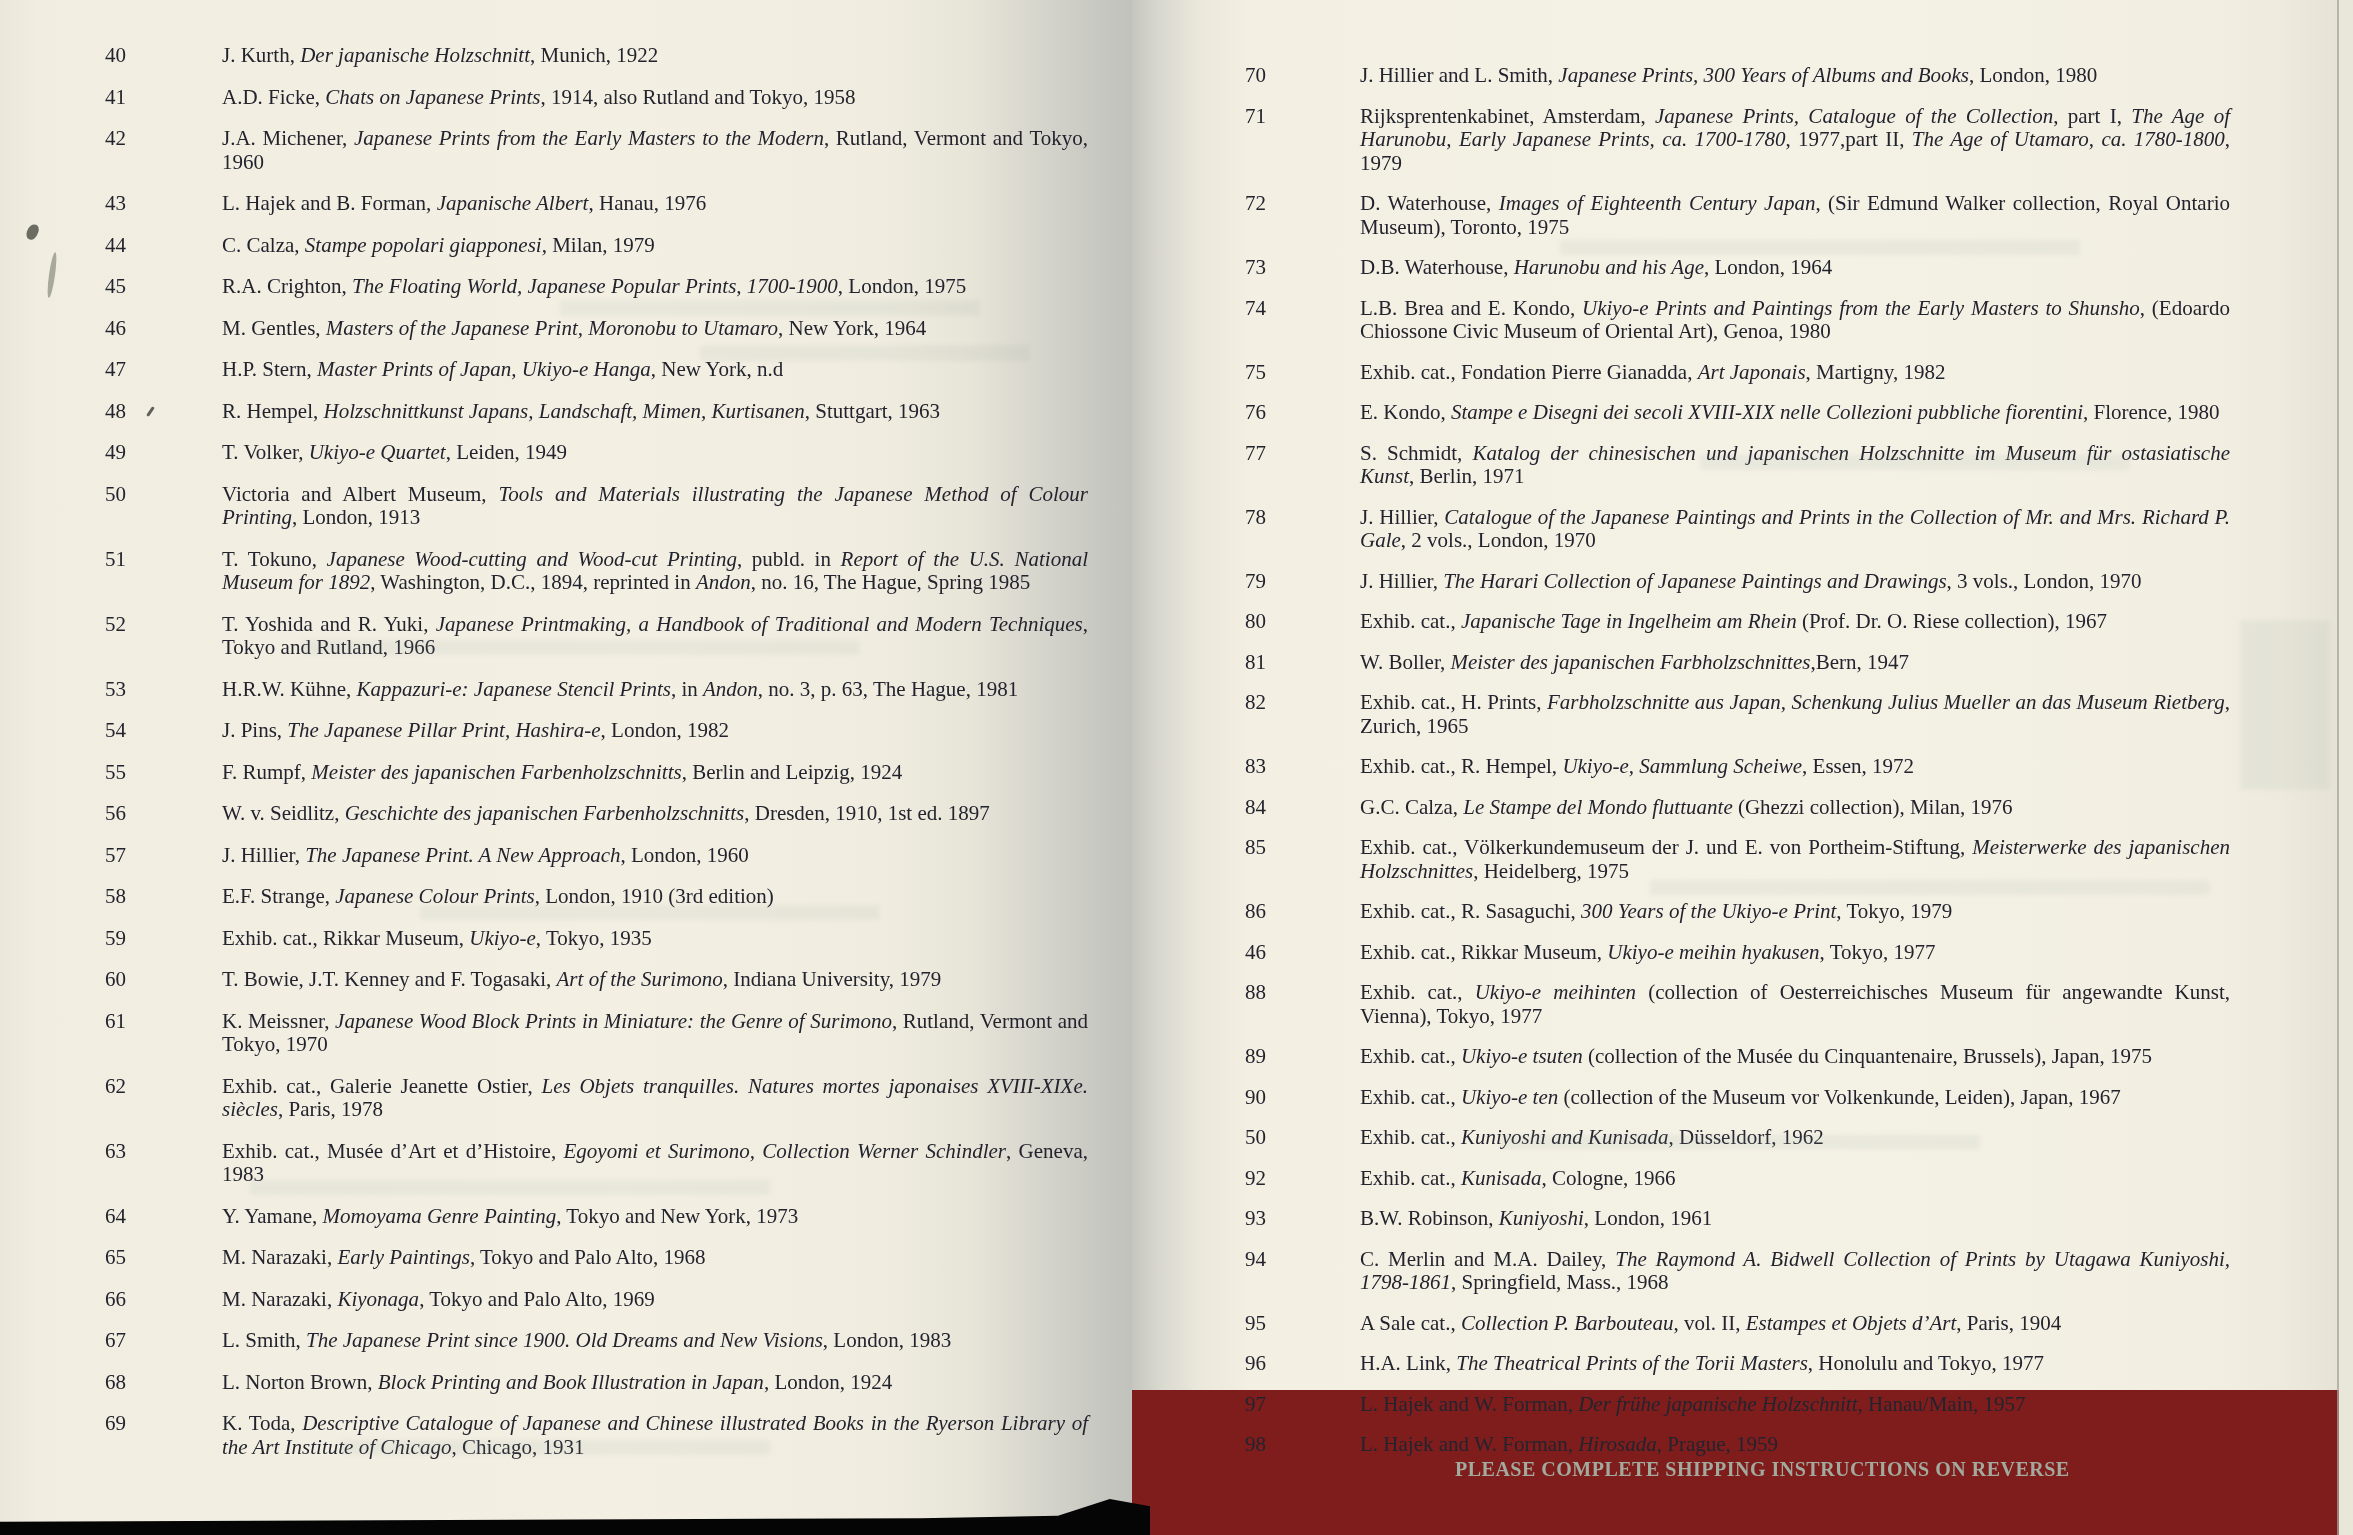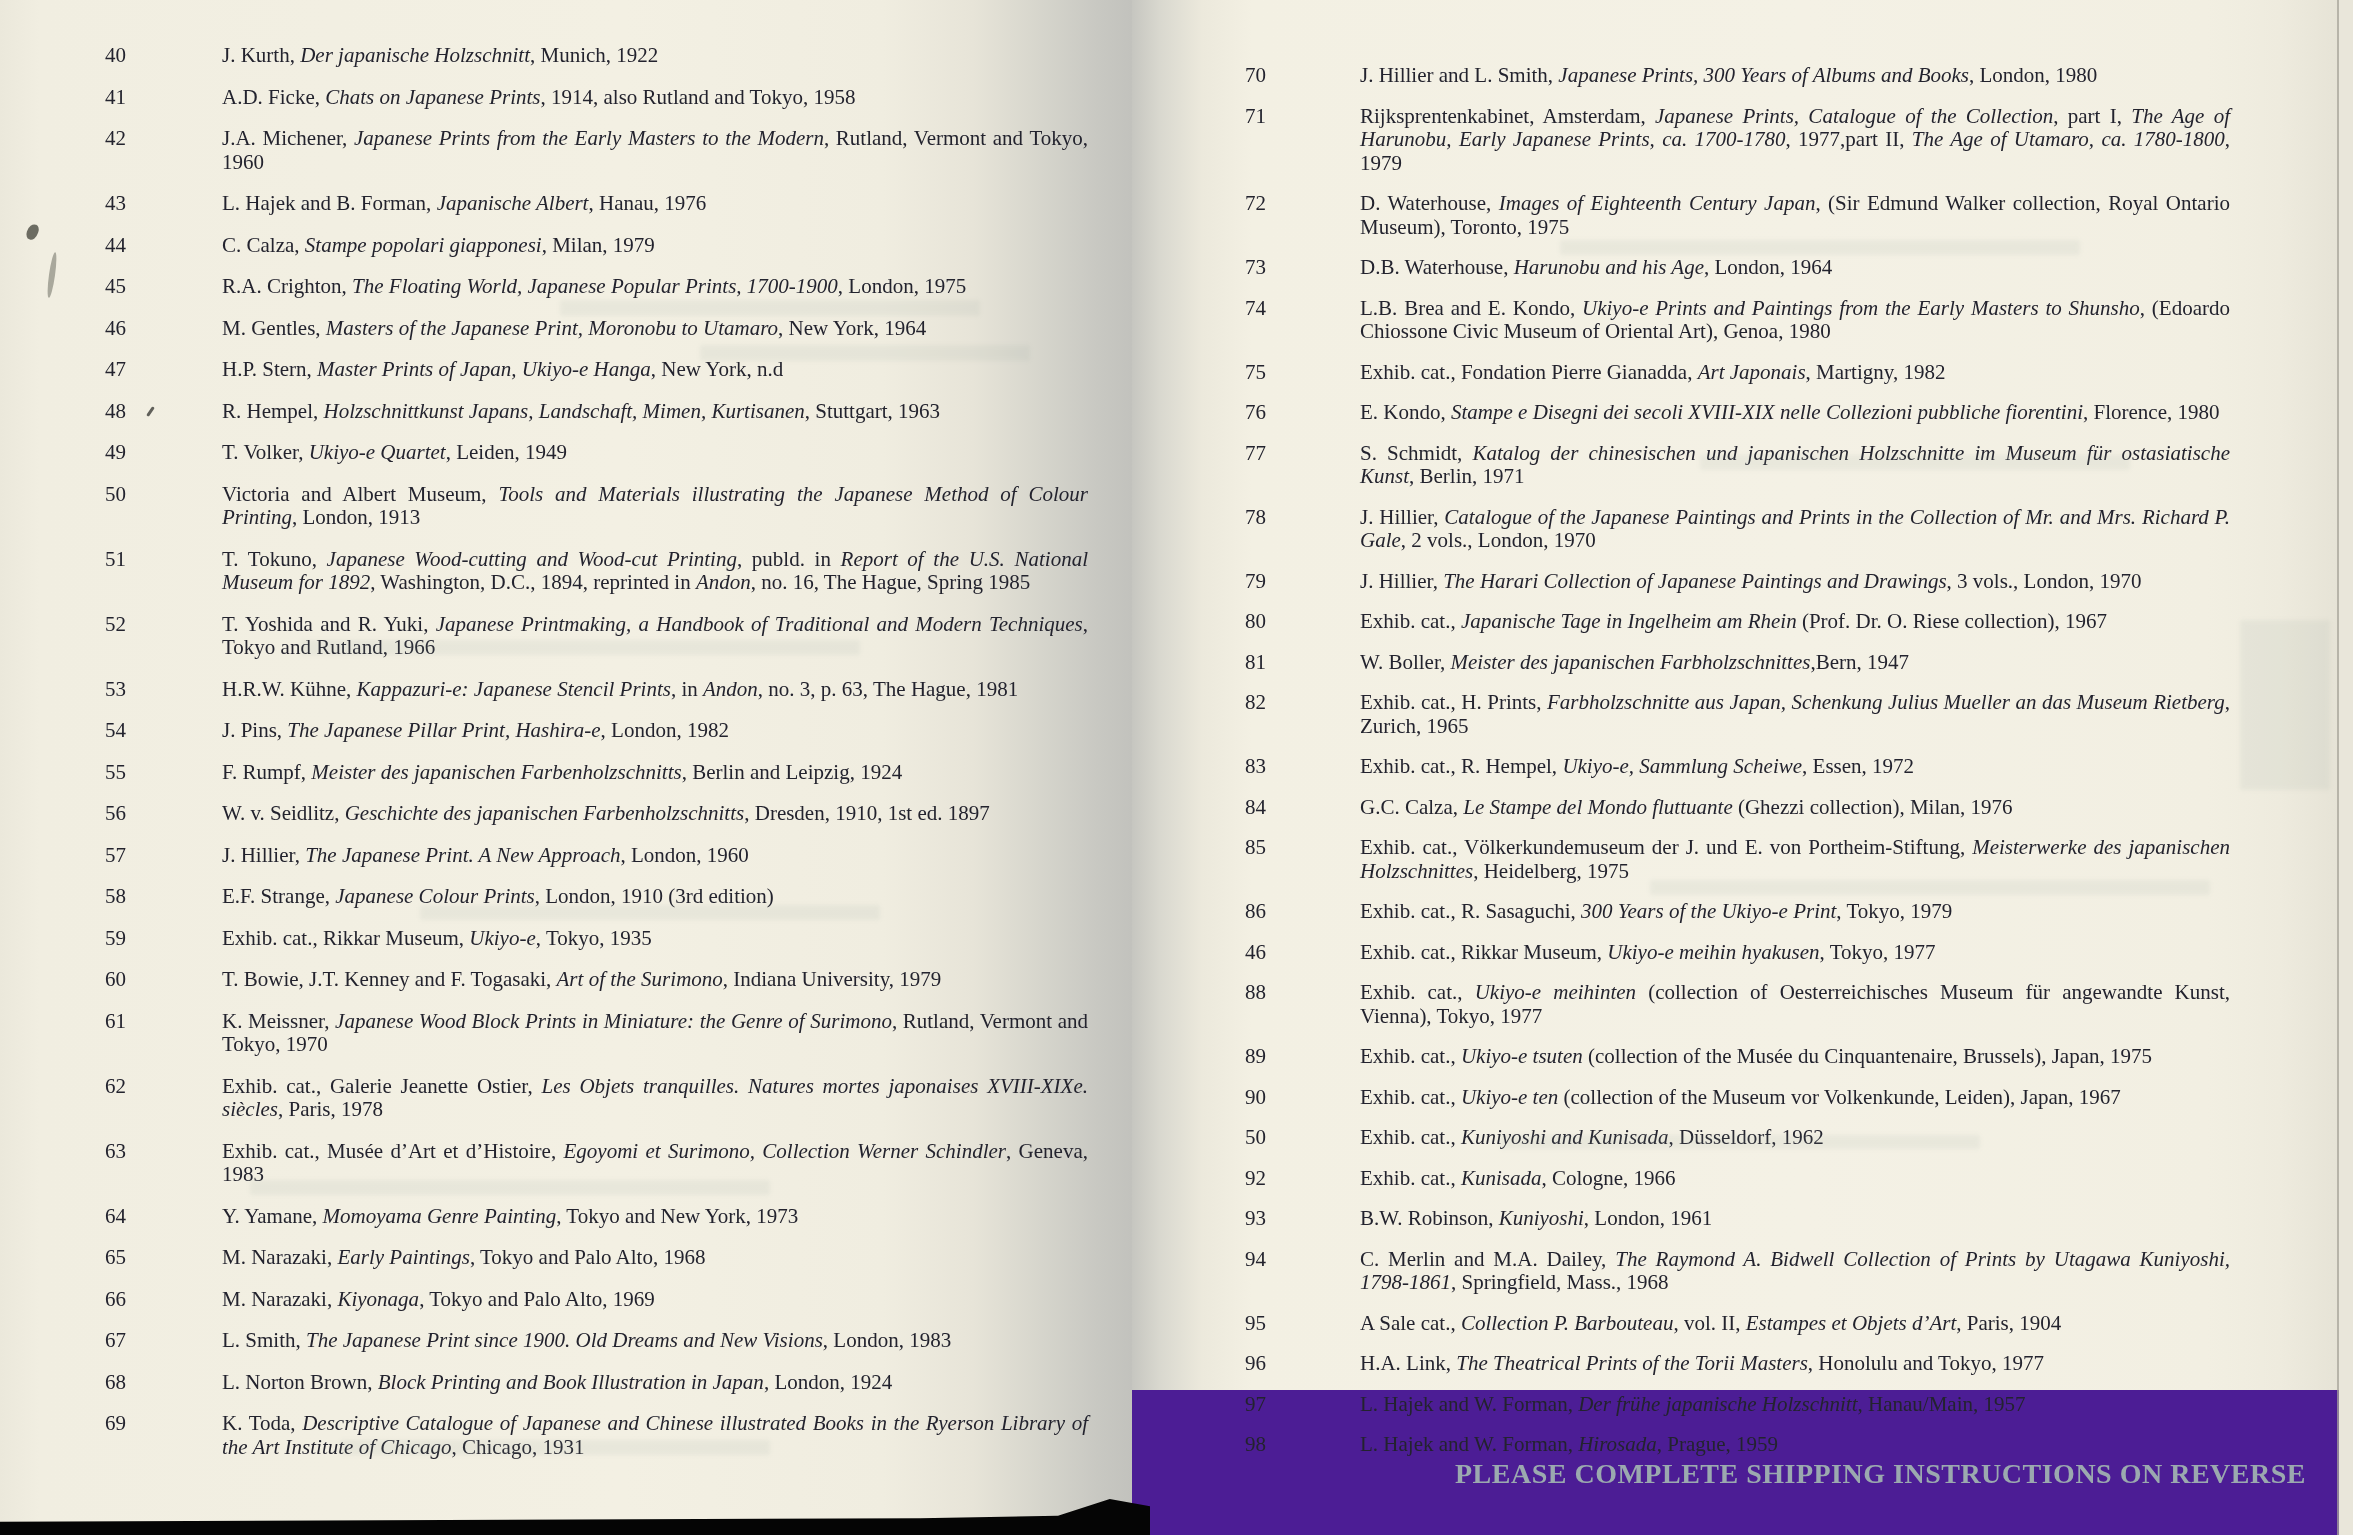--- a/index.html
+++ b/index.html
@@ -8,7 +8,7 @@
     width:2353px;height:1535px;
     overflow:hidden;
     font-family:"Liberation Serif","DejaVu Serif",serif;
-    background:#4c1d95;
+    background:#7f1d1d;
   }
   
   .page-left{

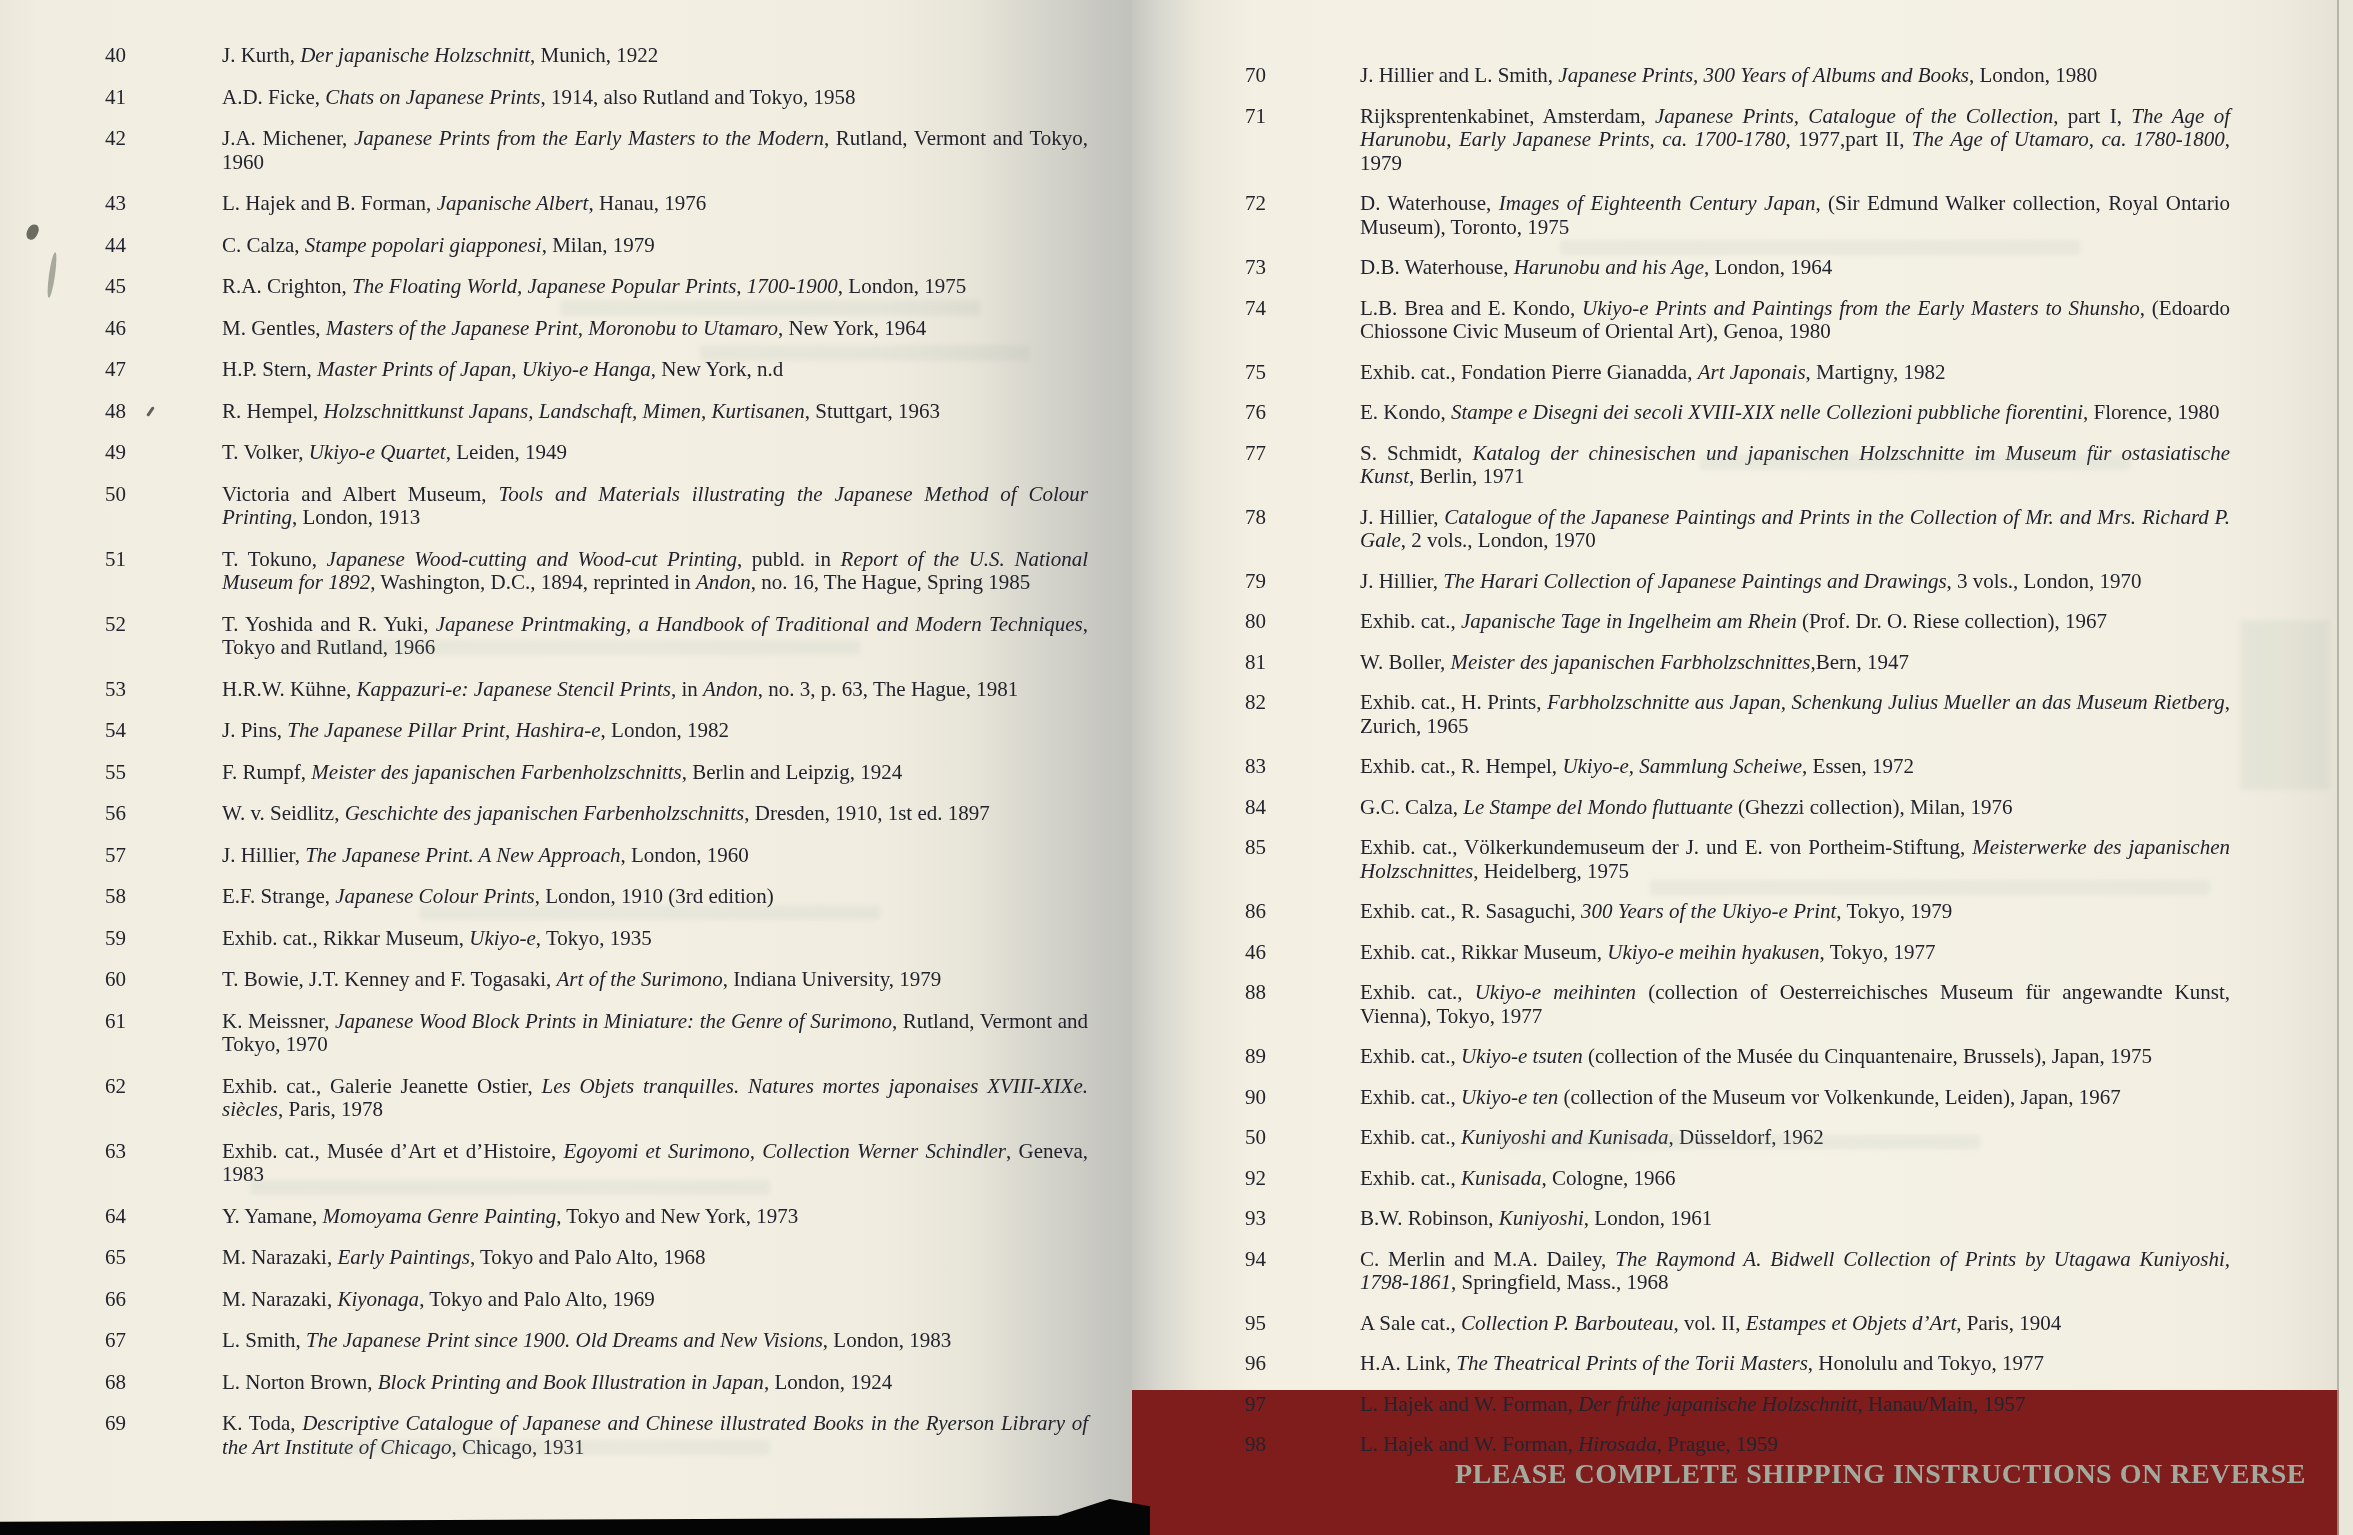--- a/index.html
+++ b/index.html
@@ -50,7 +50,7 @@
   
   .bleed-text{
     position:absolute;left:1455px;top:1458px;width:680px;
-    font-size:28px;font-weight:bold;letter-spacing:.5px;
+    font-size:20px;font-weight:bold;letter-spacing:.5px;
     color:#a9c2b4;opacity:.85;filter:blur(.6px);
     white-space:nowrap;
   }

